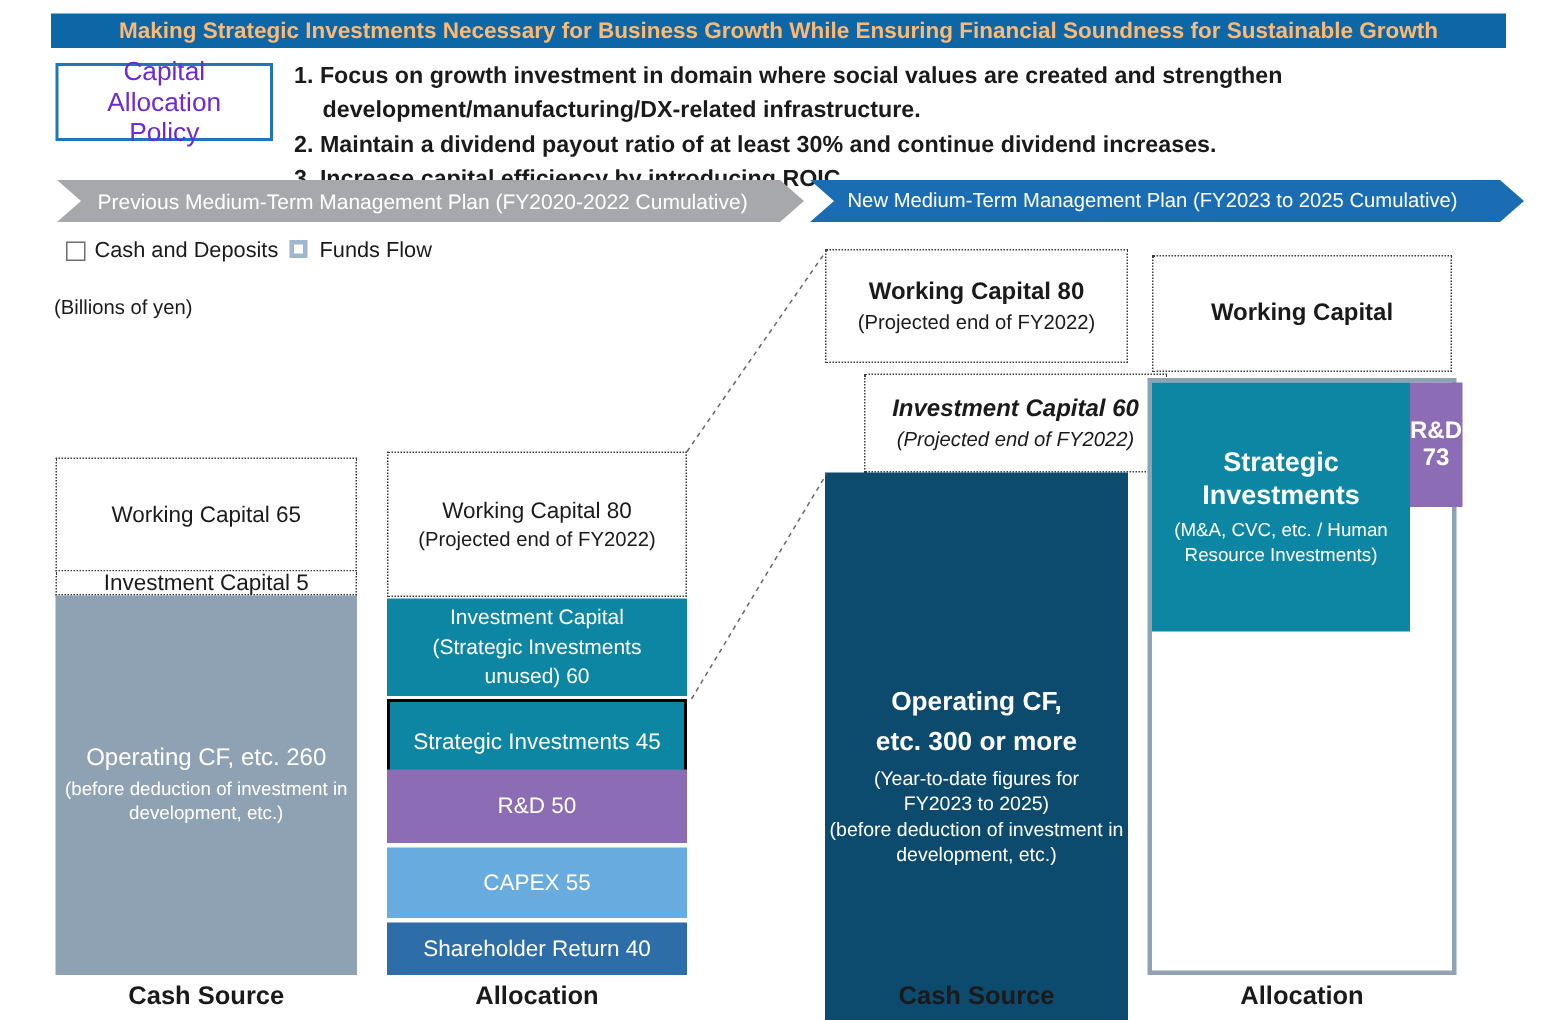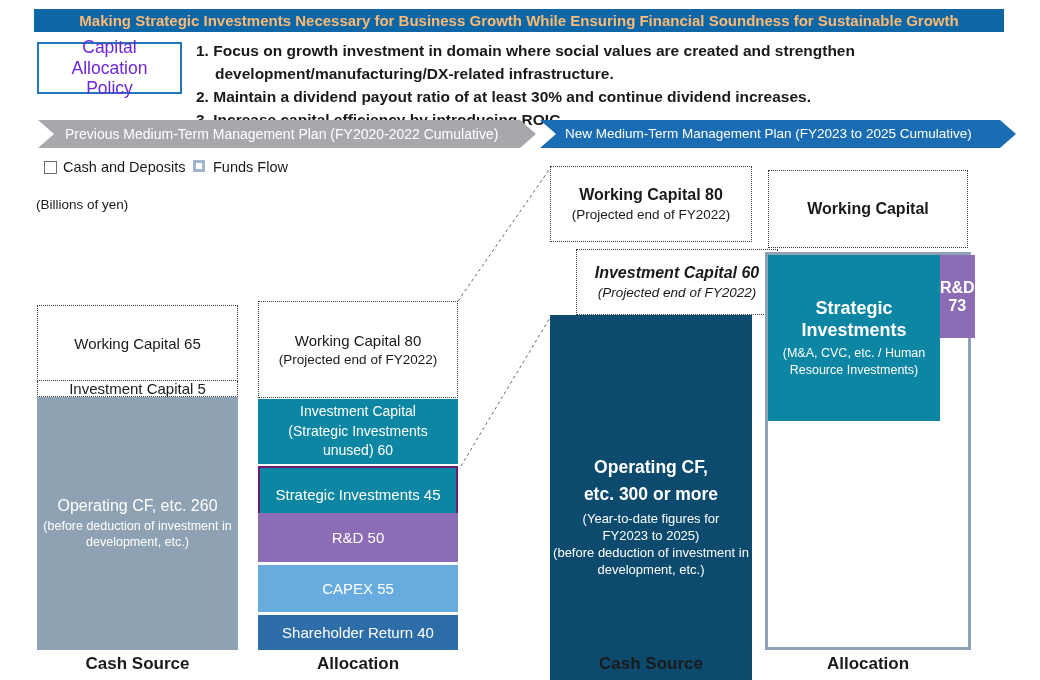--- a/index.html
+++ b/index.html
@@ -40,7 +40,7 @@
   .c2-wc .n{font-size:13.5px;}
   .c2-ic{left:258px;top:399px;width:200px;height:65px;background:#0d86a3;font-size:14px;line-height:1.4;}
   .c2-ic span{width:172px;}
-  .c2-si{left:258px;top:466px;width:200px;height:56px;background:#0d86a3;border:2px solid #701a75;font-size:15px;}
+  .c2-si{left:258px;top:466px;width:200px;height:56px;background:#0d86a3;border:2px solid #000000;font-size:15px;}
   .c2-rd{left:258px;top:513px;width:200px;height:49px;background:#8c6cb4;font-size:15px;}
   .c2-cx{left:258px;top:565px;width:200px;height:47px;background:#67abdf;font-size:15px;}
   .c2-sr{left:258px;top:615px;width:200px;height:35px;background:#2d6da8;font-size:15px;}

